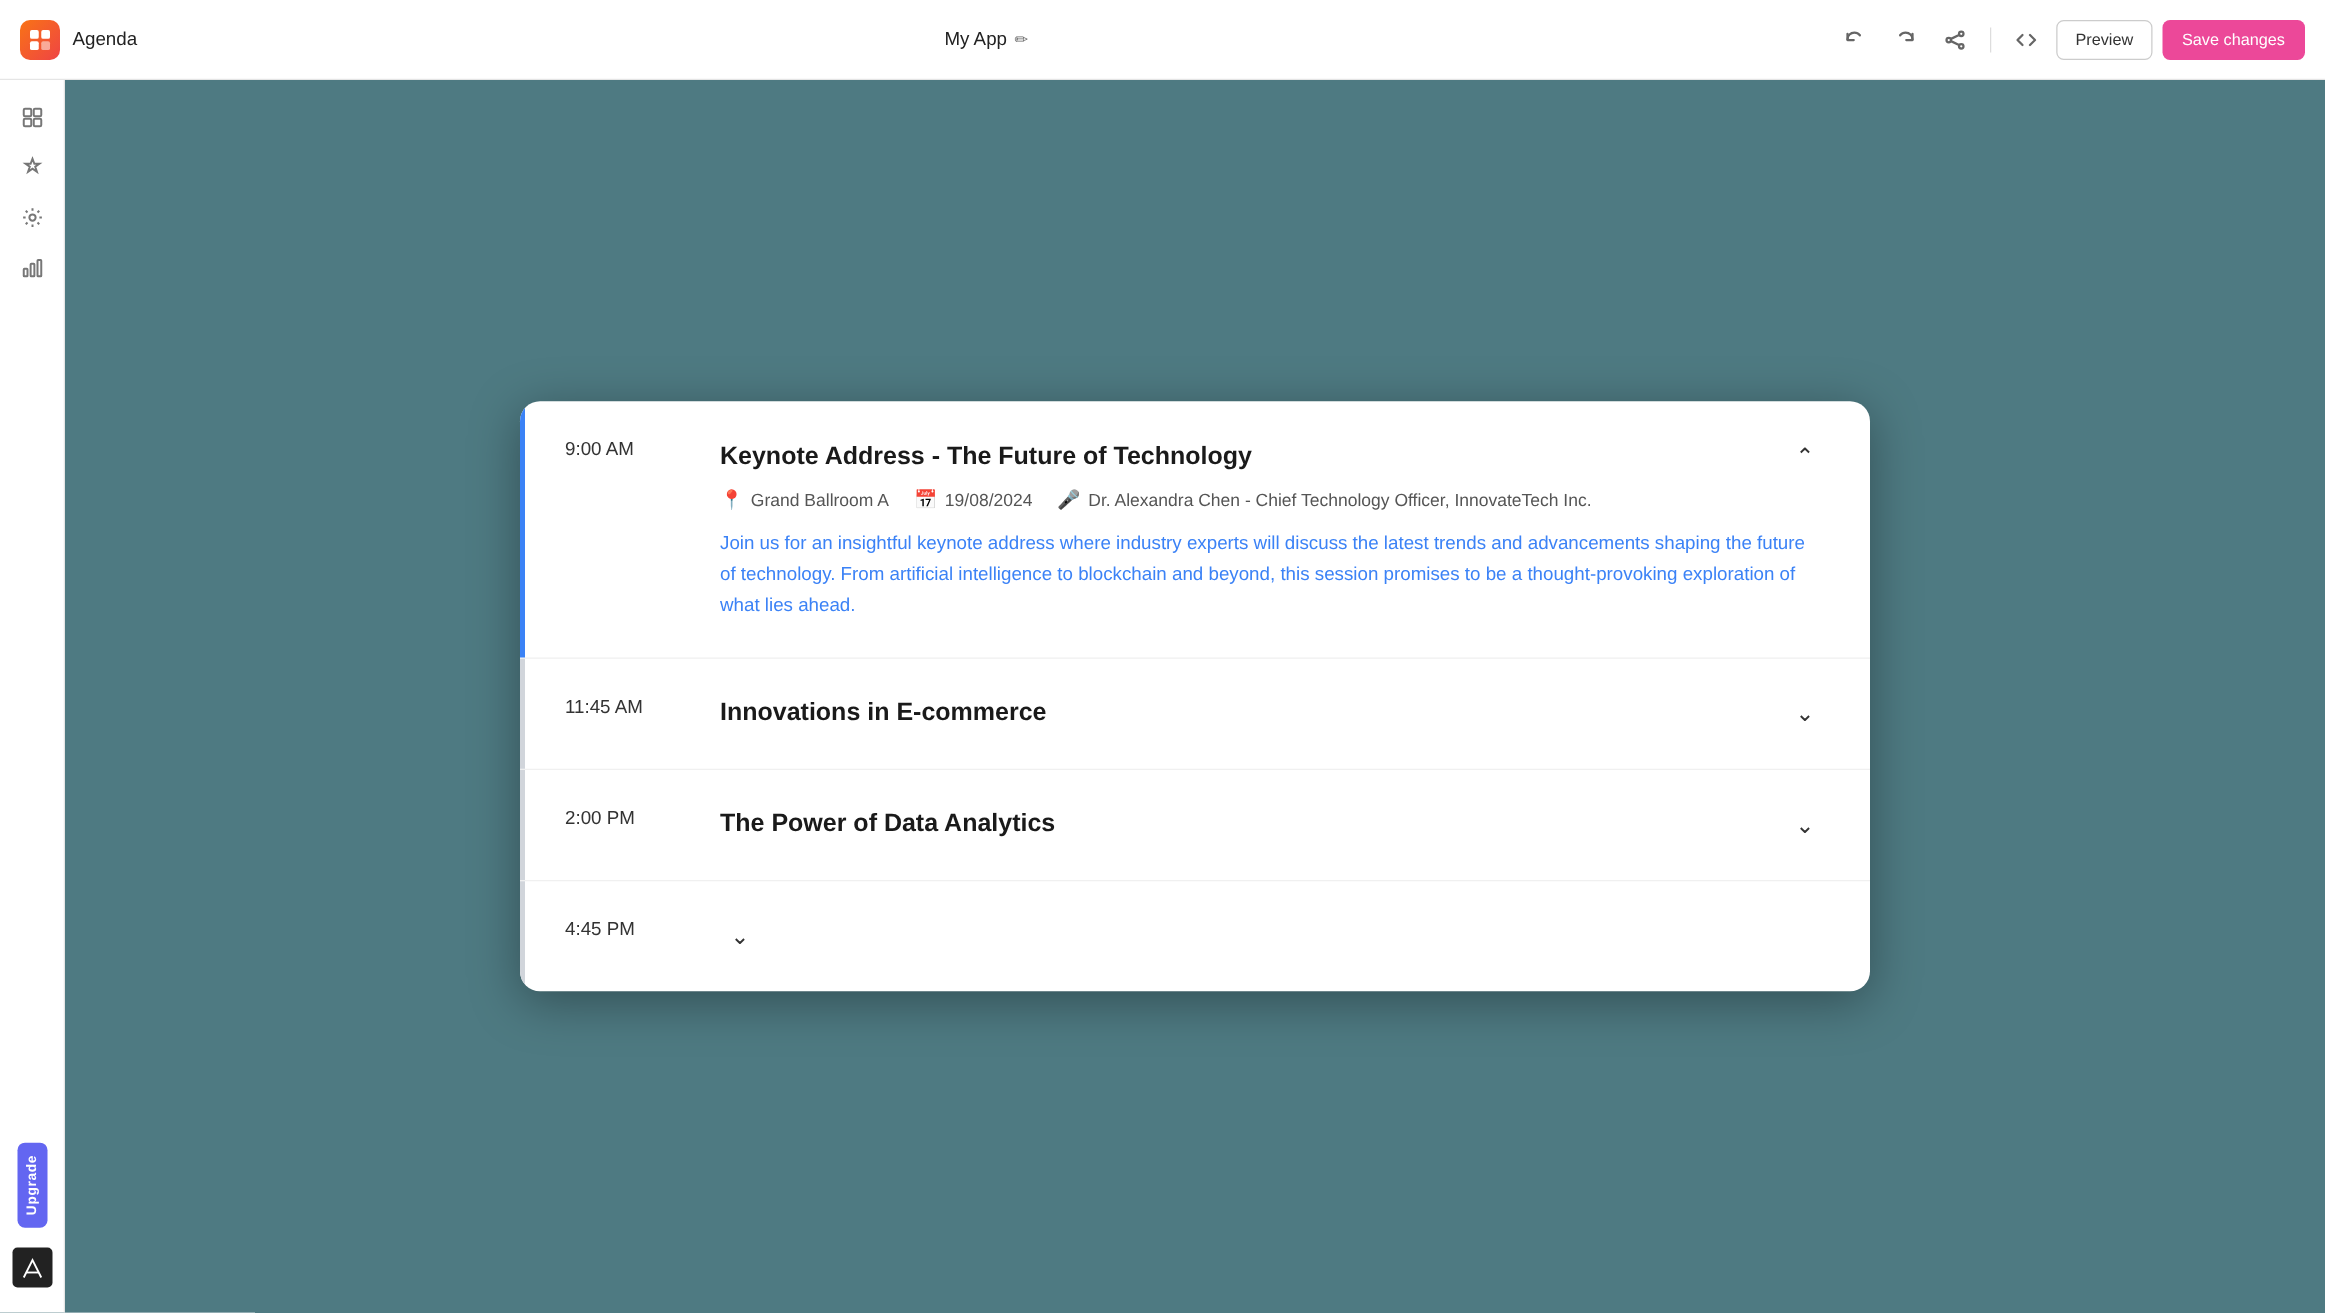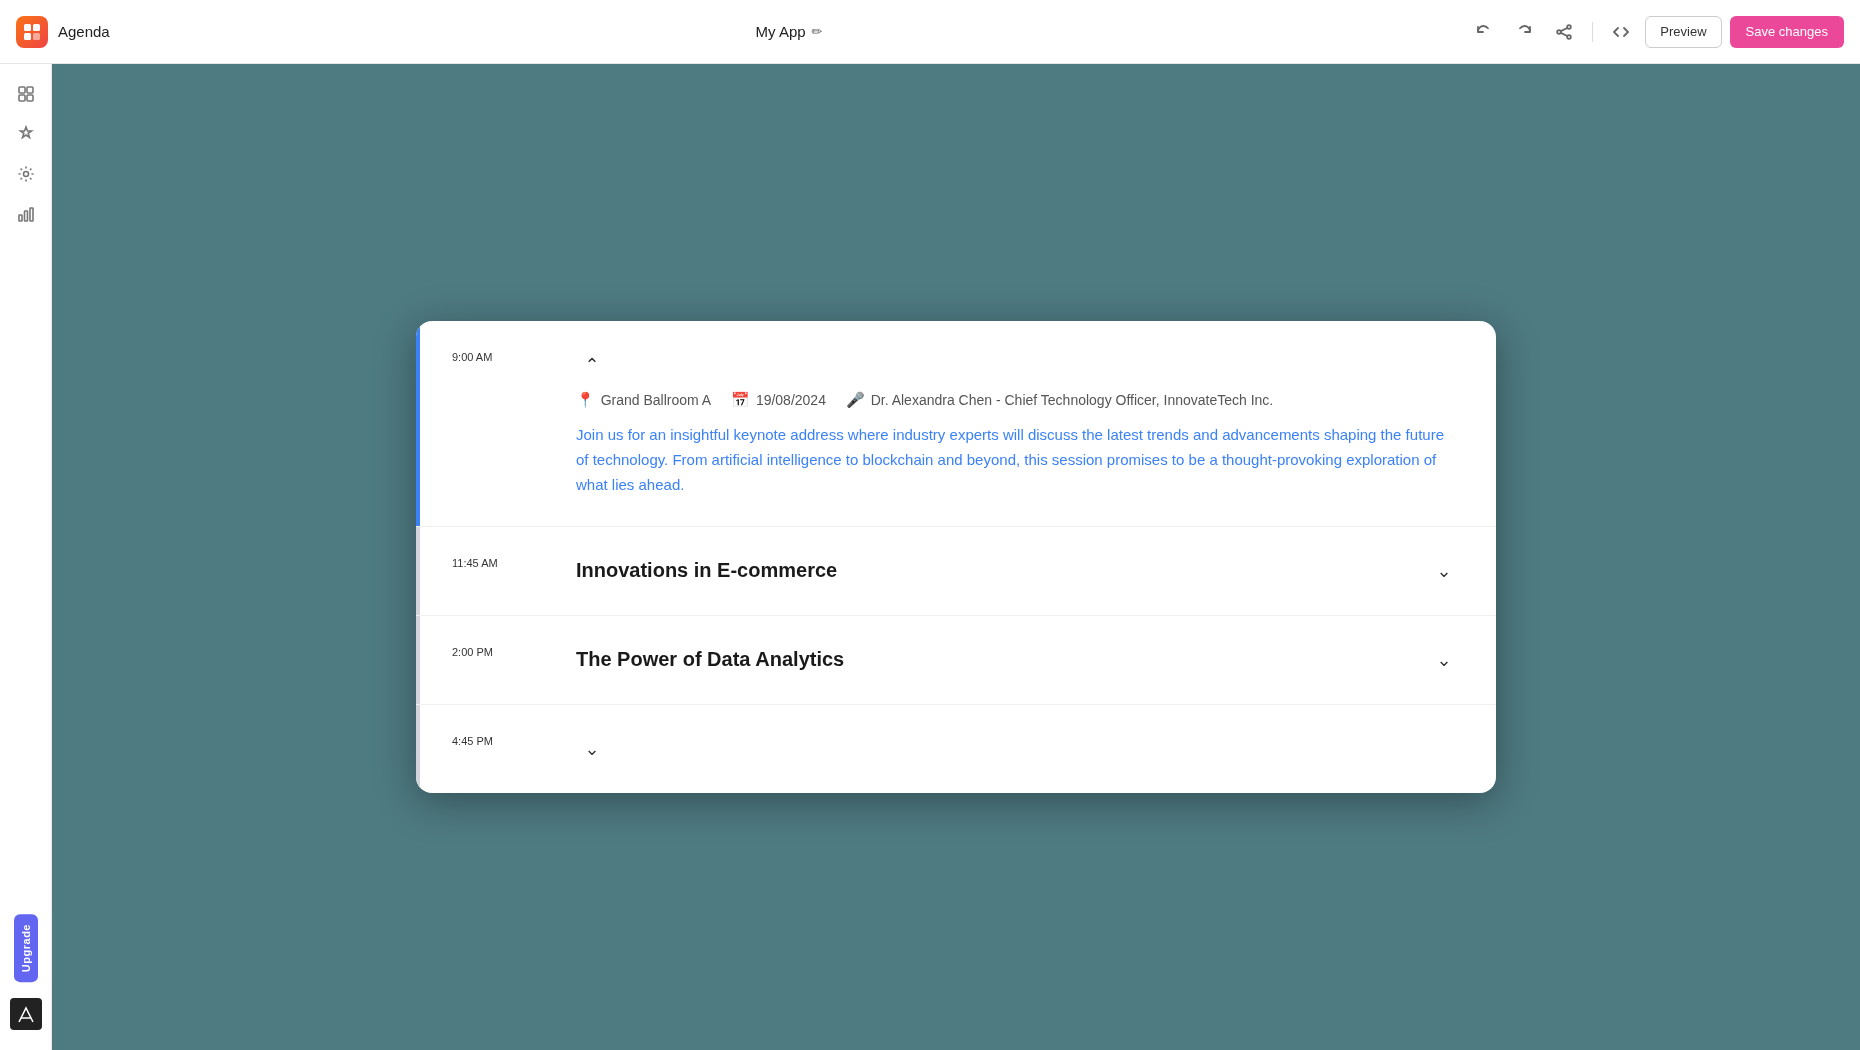--- a/index.html
+++ b/index.html
@@ -127,7 +127,7 @@
 
     .agenda-time {
       min-width: 100px;
-      font-size: 11px;
+      font-size: 15px;
       color: #333;
       padding-top: 2px;
       flex-shrink: 0;

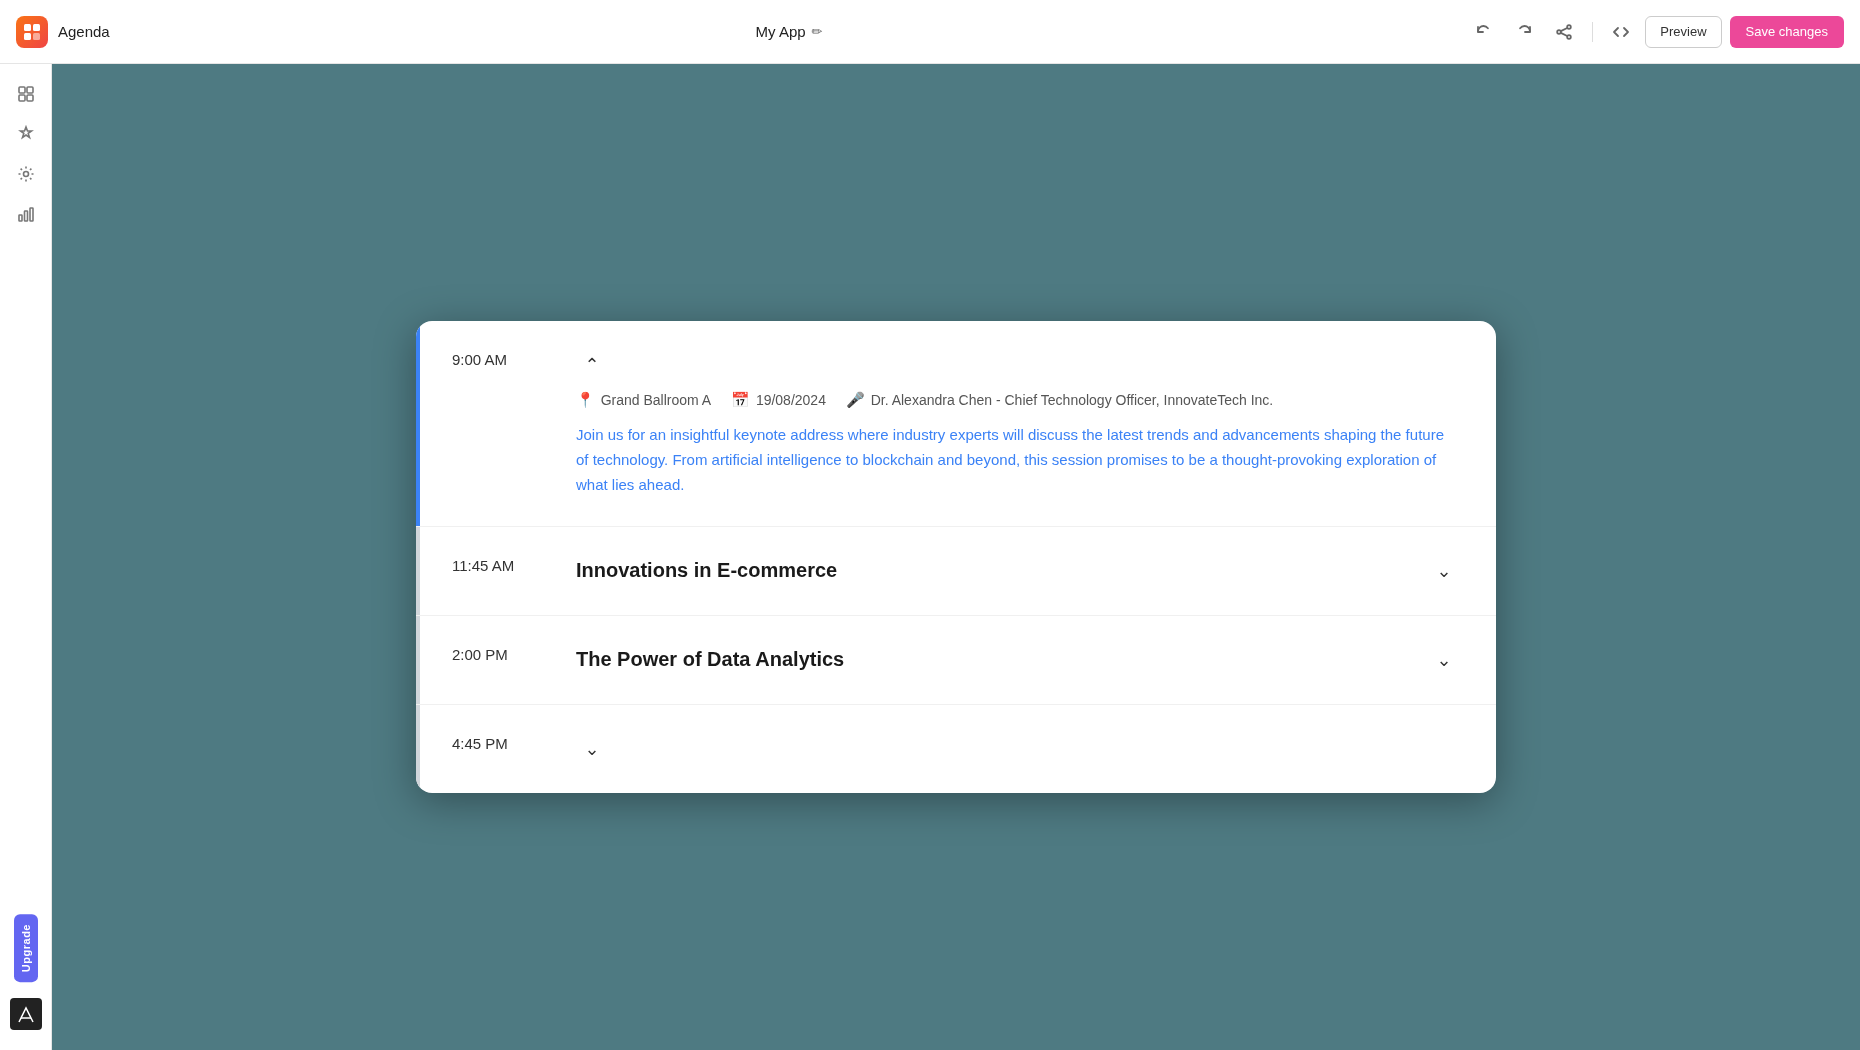--- a/index.html
+++ b/index.html
@@ -270,6 +270,7 @@
         <div class="agenda-time">9:00 AM</div>
         <div class="agenda-content">
           <div class="agenda-title-row">
+            <span class="agenda-title">Keynote Address - The Future of Technology</span>
             <button class="agenda-toggle">⌃</button>
           </div>
           <div class="agenda-meta">

